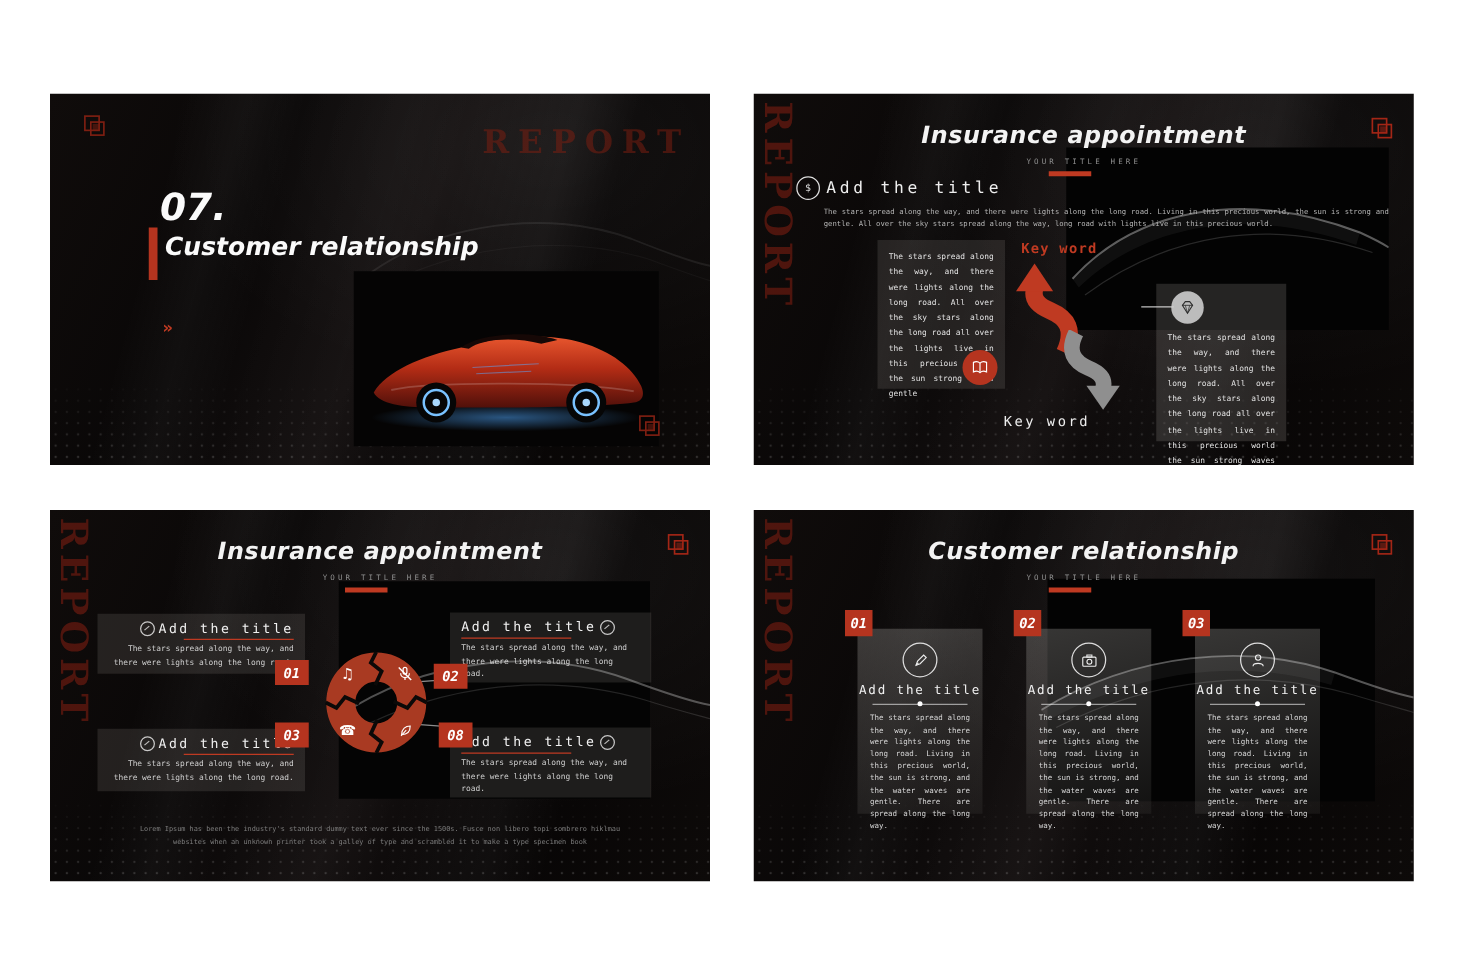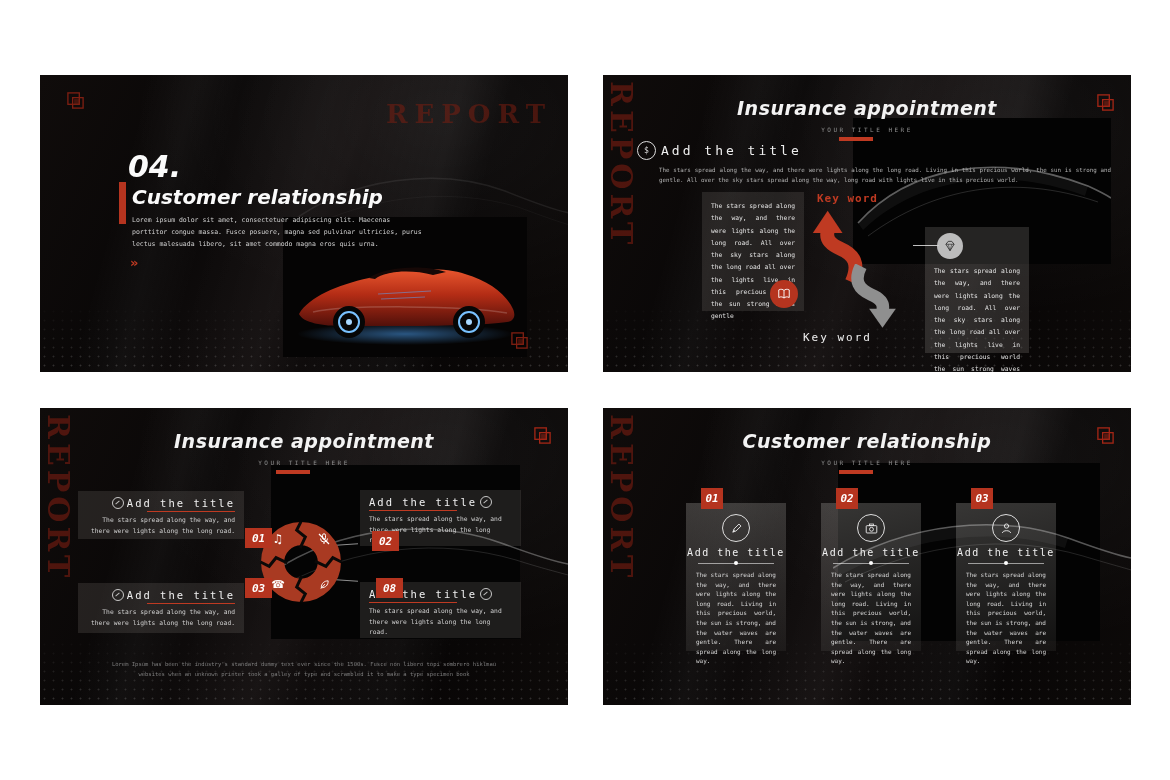--- a/index.html
+++ b/index.html
@@ -125,7 +125,7 @@
       <path d="M0,78 C60,32 150,22 215,46 C245,58 268,66 280,68" stroke="rgba(255,255,255,.3)" stroke-width="1.5" fill="none"></path>
       <path d="M8,88 C78,50 160,42 228,62 C255,72 272,78 280,80" stroke="rgba(255,255,255,.14)" stroke-width="1" fill="none"></path>
     </svg>
-    <div class="abs s1-num">04.</div>
+    <div class="abs s1-num">07.</div>
     <div class="abs s1-bar"></div>
     <div class="abs s1-title">Customer relationship</div>
     <div class="abs s1-body mono">Lorem ipsum dolor sit amet, consectetuer adipiscing elit. Maecenas porttitor congue massa. Fusce posuere, magna sed pulvinar ultricies, purus lectus malesuada libero, sit amet commodo magna eros quis urna.</div>

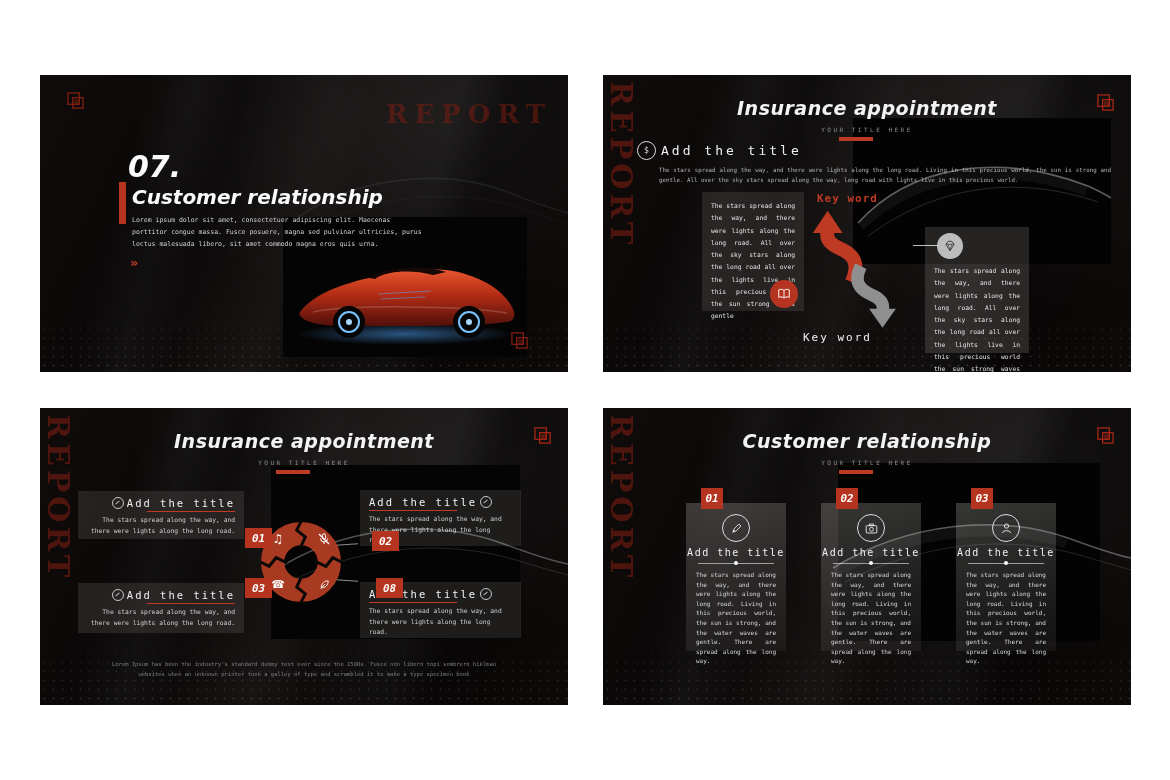--- a/index.html
+++ b/index.html
@@ -128,7 +128,6 @@
     <div class="abs s1-num">07.</div>
     <div class="abs s1-bar"></div>
     <div class="abs s1-title">Customer relationship</div>
-    <div class="abs s1-body mono">Lorem ipsum dolor sit amet, consectetuer adipiscing elit. Maecenas porttitor congue massa. Fusce posuere, magna sed pulvinar ultricies, purus lectus malesuada libero, sit amet commodo magna eros quis urna.</div>
     <div class="abs s1-more">»</div>
     <div class="abs s1-panel">
       <svg width="244" height="140" viewBox="0 0 244 140">

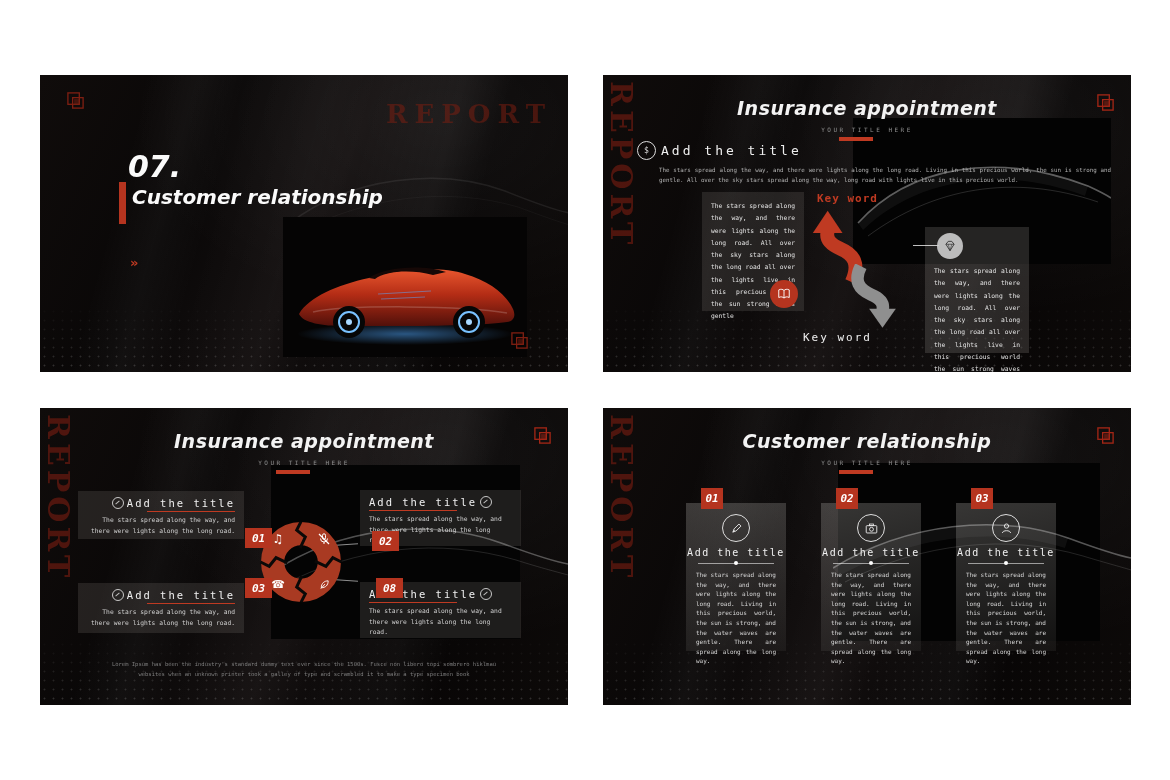--- a/index.html
+++ b/index.html
@@ -44,7 +44,7 @@
   
   .gbox{background:rgba(165,160,155,.16);z-index:2;}
   .badge{background:#b5341f;color:#fff;display:flex;align-items:center;justify-content:center;
-      font-family:"DejaVu Sans Mono",monospace;font-style:italic;font-weight:bold;font-size:11px;z-index:4;margin-left:25px;}
+      font-family:"DejaVu Sans Mono",monospace;font-style:italic;font-weight:bold;font-size:11px;z-index:4;}
   
   .s2-panel{left:250px;top:43px;width:258px;height:146px;background:#030303;z-index:1;}
   .s2-headrow{left:34px;top:66px;display:flex;align-items:center;gap:5px;z-index:3;}

